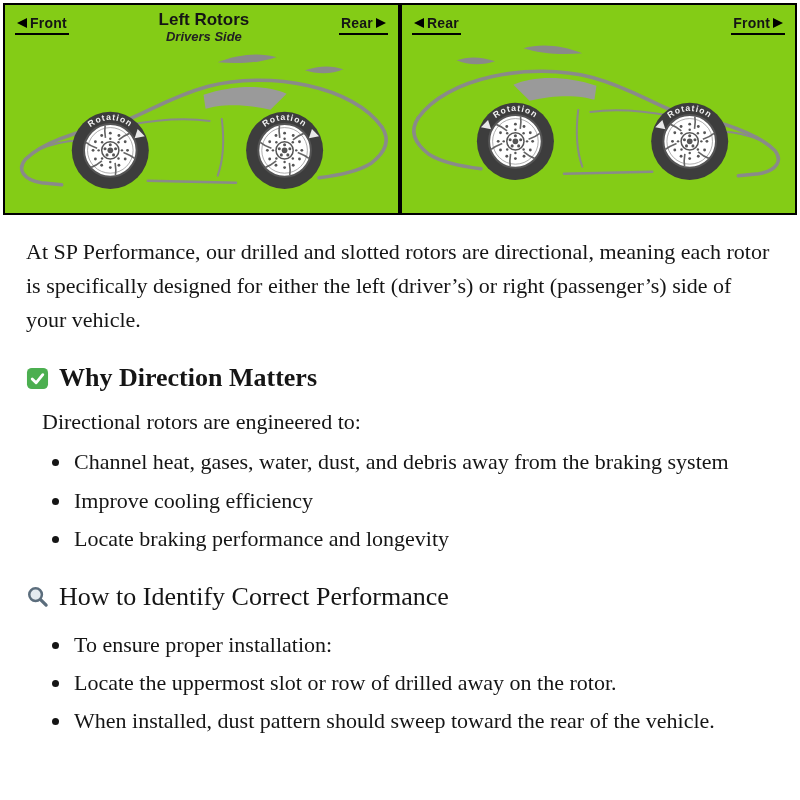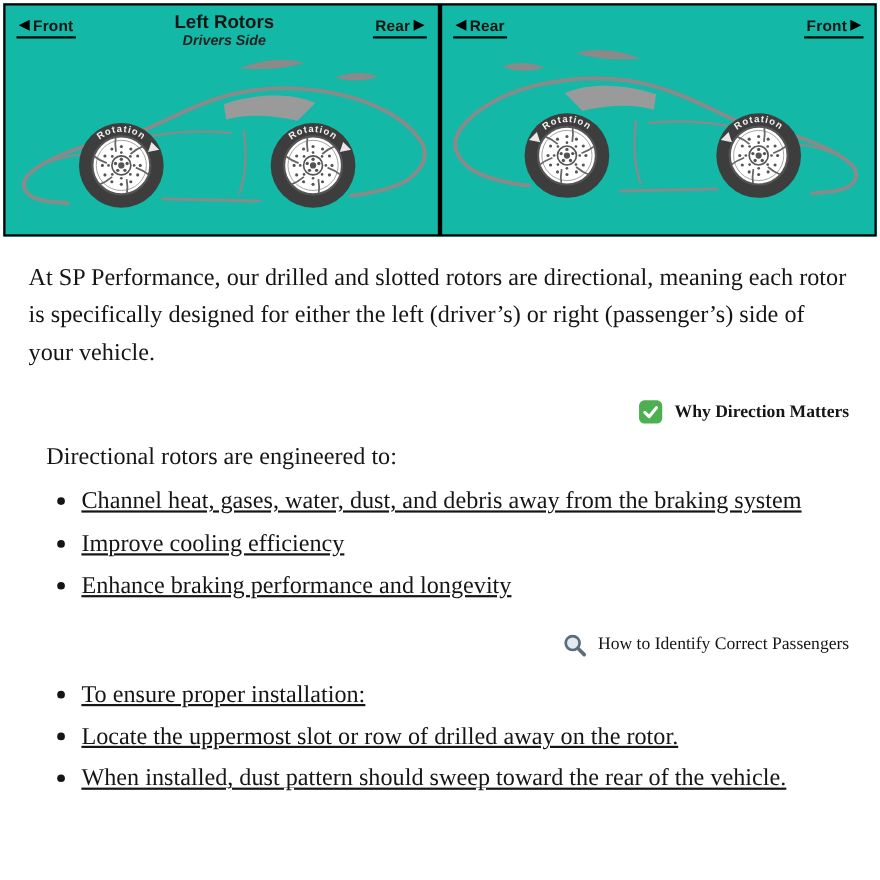--- a/index.html
+++ b/index.html
@@ -12,7 +12,7 @@
 
   
   .diagram { display: flex; margin: 3px 3px 0 3px; }
-  .panel { flex: 1; border: 2px solid #000; background: #14b8a6; height: 212px; overflow: hidden; }
+  .panel { flex: 1; border: 2px solid #000; background: #84cc16; height: 212px; overflow: hidden; }
   .panel-header {
     display: flex; align-items: flex-start; justify-content: space-between;
     padding: 6px 10px 0 10px; font-family: "Liberation Sans", sans-serif;

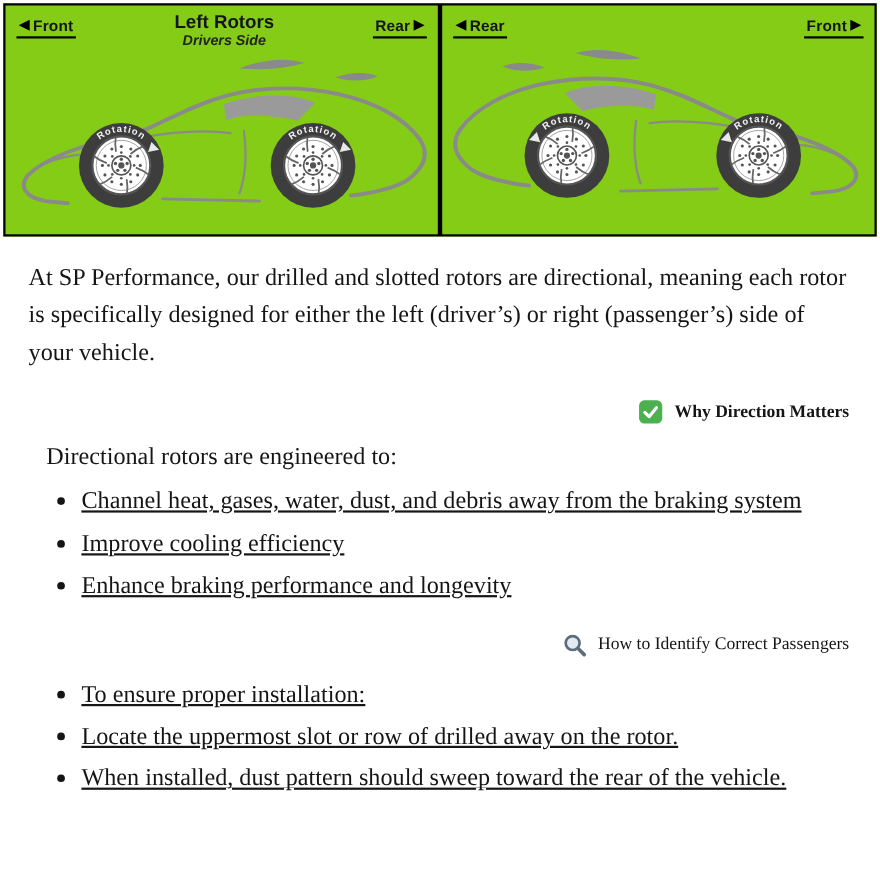--- a/index.html
+++ b/index.html
@@ -36,7 +36,7 @@
   .intro { font-size: 22px; line-height: 1.55; margin: 14px 0 10px 0; }
   .section-heading {
     display: flex; align-items: center; gap: 10px;
-    font-size: 16px; margin: 26px 0 16px 0; justify-content: flex-end;
+    font-size: 26px; margin: 26px 0 16px 0;
   }
   .section-heading.bold { font-weight: bold; }
   .section-heading .hicon { flex: 0 0 auto; display: inline-flex; }

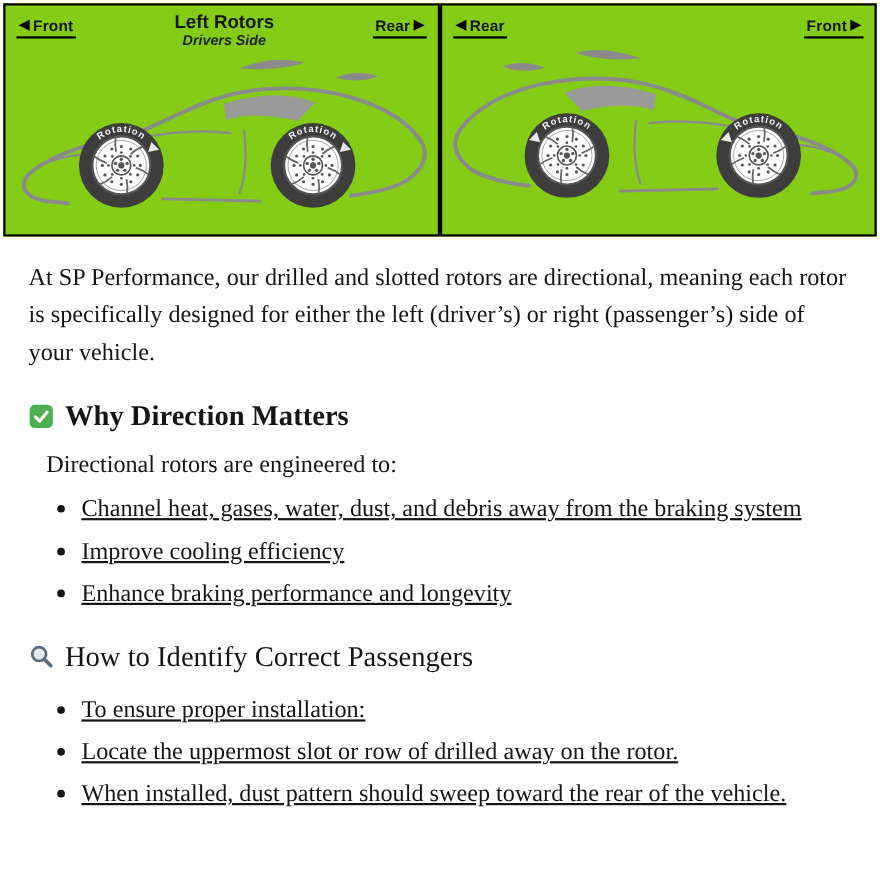--- a/index.html
+++ b/index.html
@@ -41,7 +41,7 @@
   .section-heading.bold { font-weight: bold; }
   .section-heading .hicon { flex: 0 0 auto; display: inline-flex; }
   .lead { font-size: 22px; margin: 16px 0 10px 16px; }
-  ul.bullets { margin: 10px 0 10px 0; padding-left: 46px; text-decoration: underline; }
+  ul.bullets { margin: 10px 0 10px 0; padding-left: 46px; }
   ul.bullets li { font-size: 22px; line-height: 1.52; margin: 5px 0; padding-left: 2px; }
 </style>
 </head>

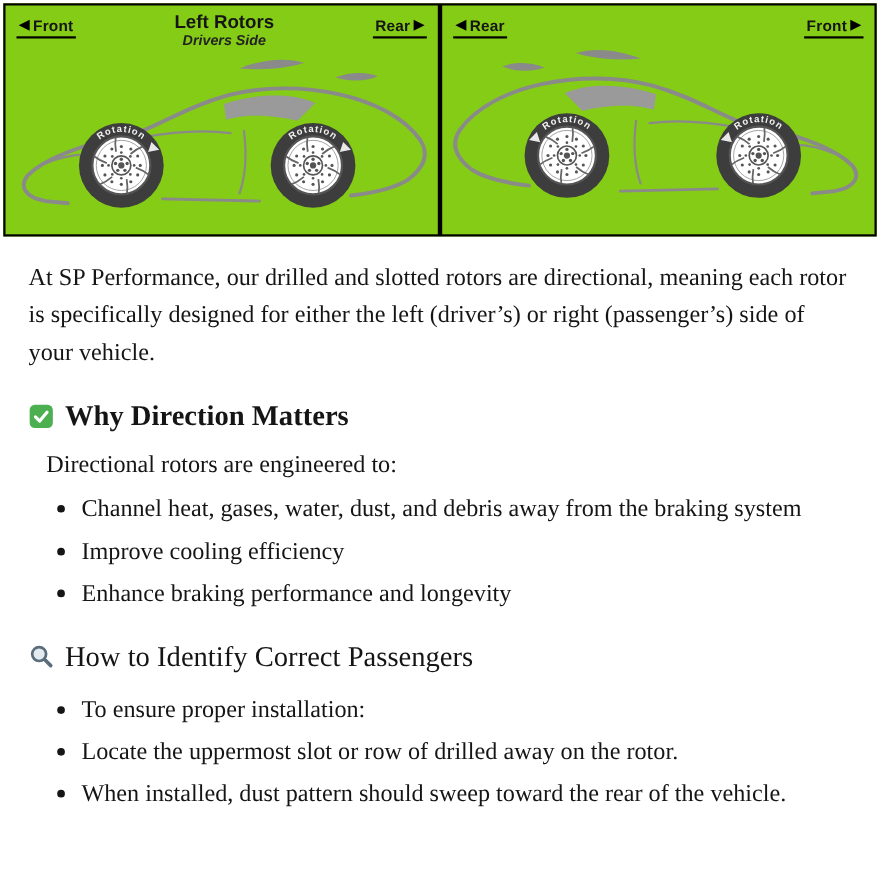--- a/index.html
+++ b/index.html
@@ -190,7 +190,7 @@
   <ul class="bullets">
     <li>Channel heat, gases, water, dust, and debris away from the braking system</li>
     <li>Improve cooling efficiency</li>
-    <li>Enhance braking performance and longevity</li>
+    <li>Locate braking performance and longevity</li>
   </ul>
 
   <div class="section-heading">

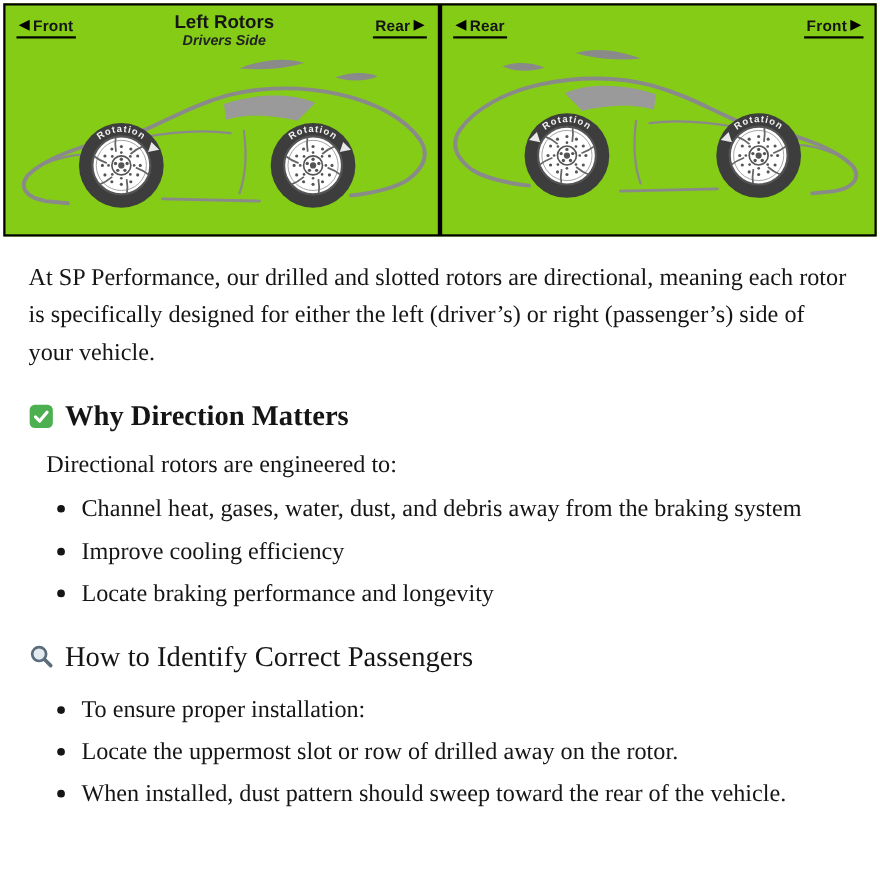--- a/index.html
+++ b/index.html
@@ -200,7 +200,7 @@
         <line x1="15.2" y1="15.2" x2="21" y2="21" stroke="#5b6d7c" stroke-width="3.4" stroke-linecap="round"></line>
       </svg>
     </span>
-    <span>How to Identify Correct Passengers</span>
+    <span>How to Identify Correct Performance</span>
   </div>
 
   <ul class="bullets">

